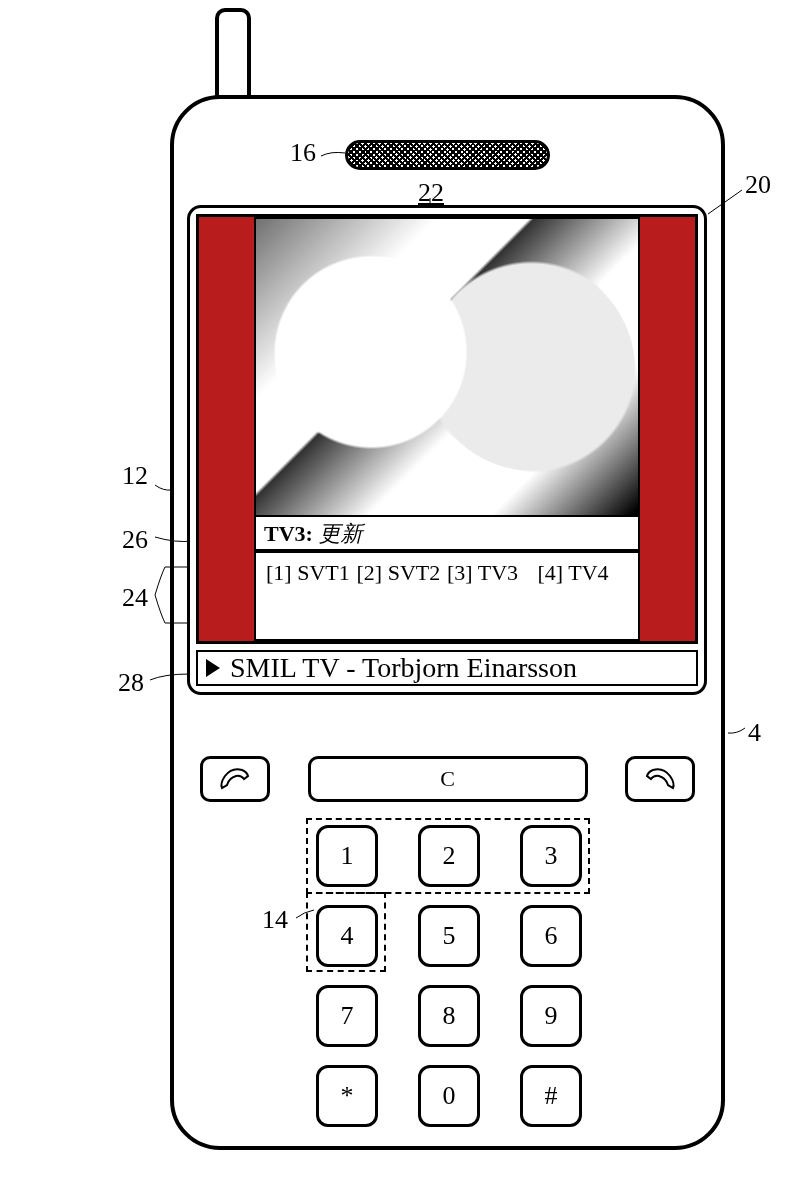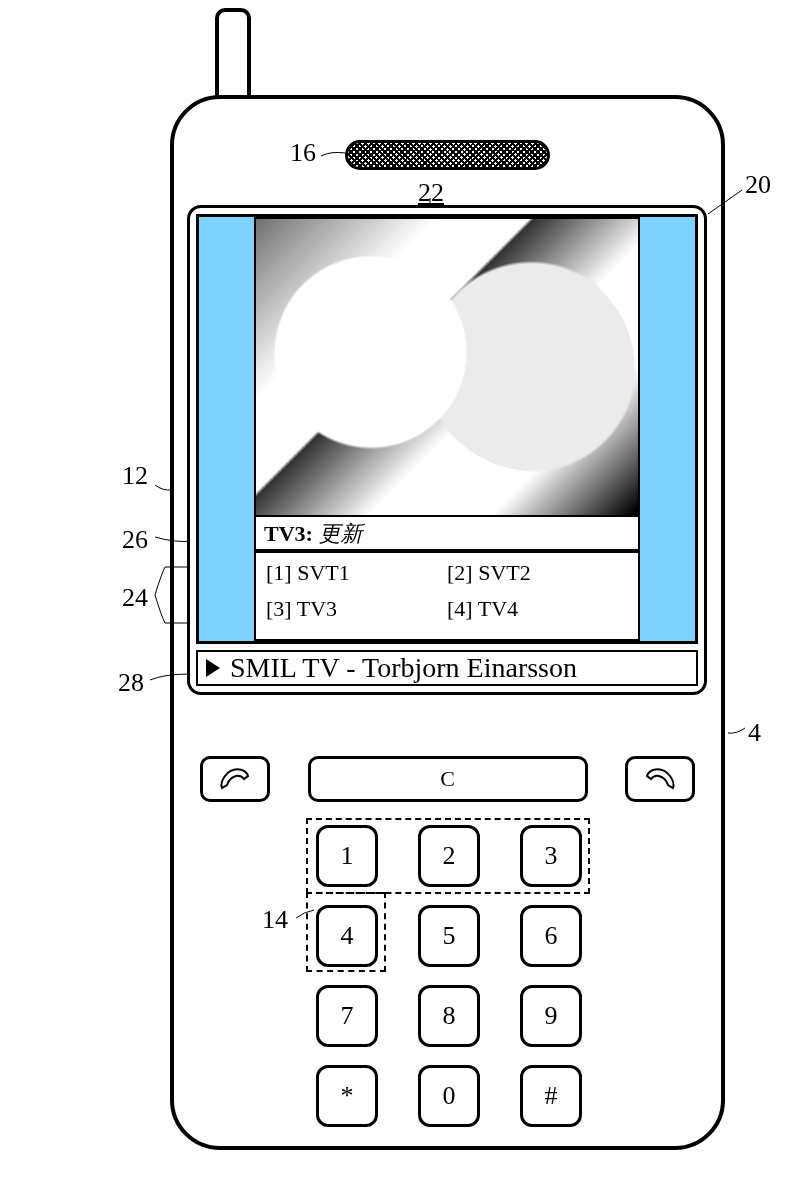--- a/index.html
+++ b/index.html
@@ -91,7 +91,7 @@
     bottom: 48px;
     border: 3px solid #000;
     box-sizing: border-box;
-    background: #7dd3fc; 
+    background: #b91c1c; 
   }
   
   .video {

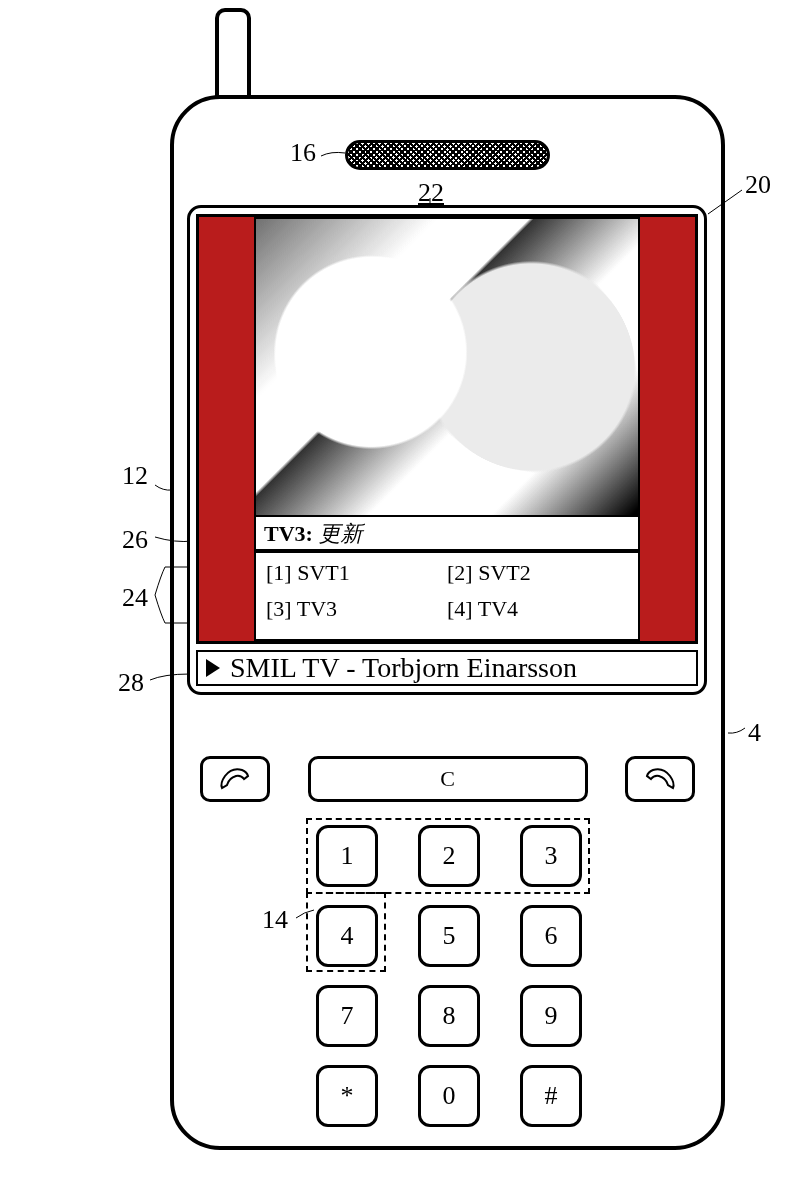--- a/index.html
+++ b/index.html
@@ -137,7 +137,7 @@
     box-sizing: border-box;
     padding: 4px 10px 0 10px;
     display: grid;
-    grid-template-columns: 1fr 1fr;
+    grid-template-columns: 1fr 1fr 1fr 1fr;
     grid-auto-rows: 36px;
     font-size: 22px;
     font-family: "Times New Roman", serif;

